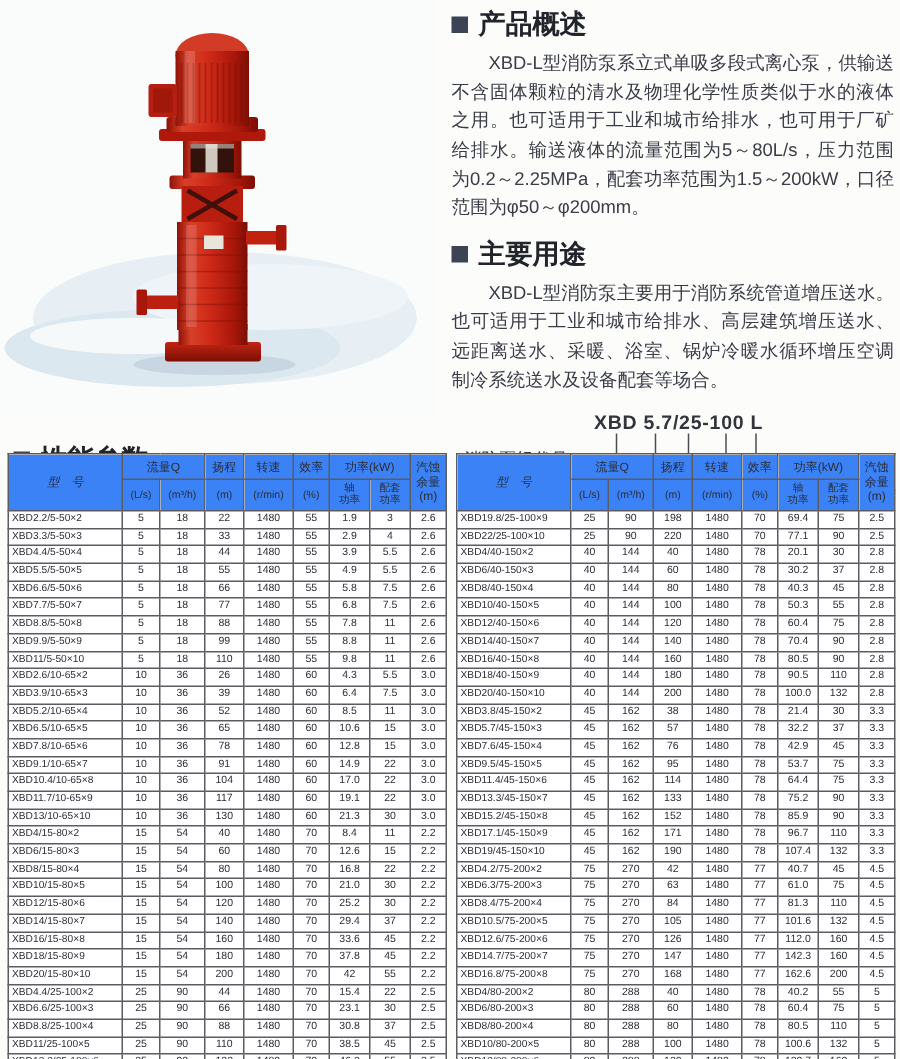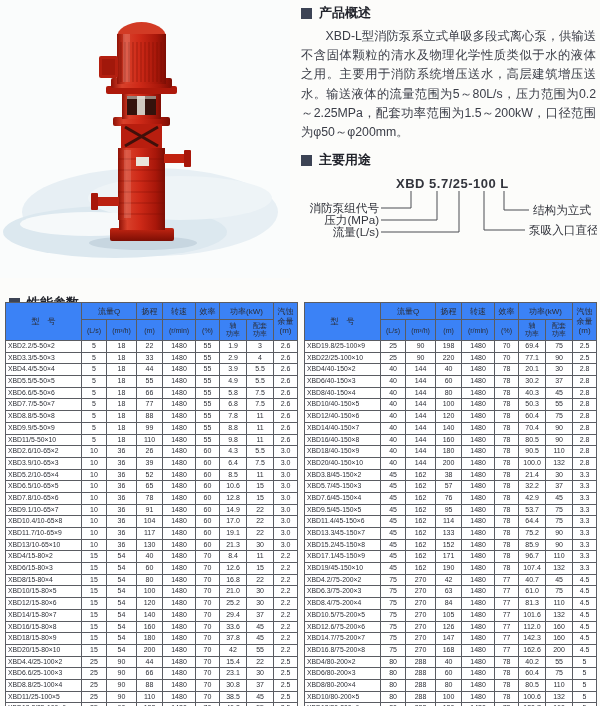--- a/index.html
+++ b/index.html
@@ -9,7 +9,7 @@
   .photo{position:absolute;left:0;top:0;width:290px;height:278px;}
   
   .content{position:absolute;left:301px;top:4px;width:295px;}
-  .sec-title{display:flex;align-items:center;gap:7px;font-size:13px;font-weight:bold;color:#22242c;margin:0 0 5px 0;}
+  .sec-title{display:flex;align-items:center;gap:7px;font-size:18px;font-weight:bold;color:#22242c;margin:0 0 5px 0;}
   .sec-title .bullet{width:11px;height:11px;background:#3c4354;flex:0 0 auto;}
   .para{margin:0 0 9px 0;font-size:12.3px;line-height:19.2px;color:#3a3d47;text-align:justify;text-indent:2em;}
   .mt{margin-top:9px;text-align:right;}

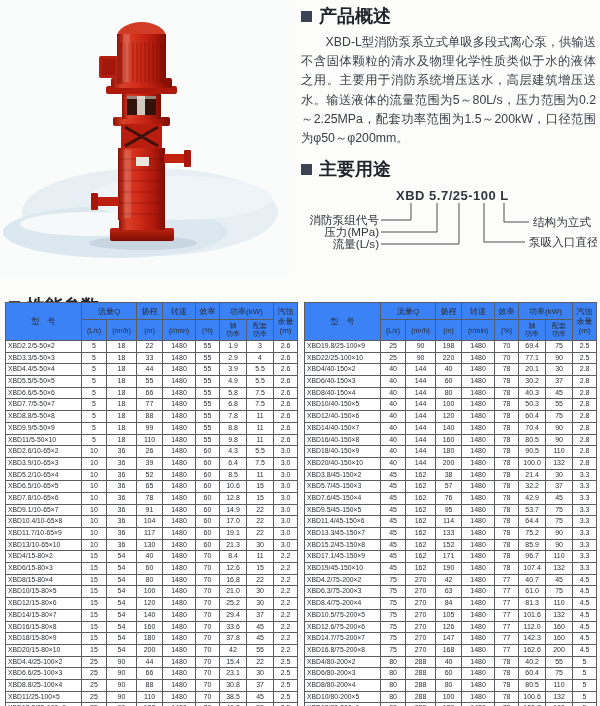--- a/index.html
+++ b/index.html
@@ -126,7 +126,7 @@
       <span class="bullet"></span>
       <span>产品概述</span>
     </div>
-    <p class="para">XBD-L型消防泵系立式单吸多段式离心泵，供输送不含固体颗粒的清水及物理化学性质类似于水的液体之用。主要用于消防系统增压送水，高层建筑增压送水。输送液体的流量范围为5～80L/s，压力范围为0.2～2.25MPa，配套功率范围为1.5～200kW，口径范围为φ50～φ200mm。</p>
+    <p class="para">XBD-L型消防泵系立式单吸多段式离心泵，供输送不含固体颗粒的清水及物理化学性质类似于水的液体之用。也可适用于工业和城市给排水，也可用于厂矿给排水。输送液体的流量范围为5～80L/s，压力范围为0.2～2.25MPa，配套功率范围为1.5～200kW，口径范围为φ50～φ200mm。</p>
 
     <div class="sec-title mt">
       <span class="bullet"></span>

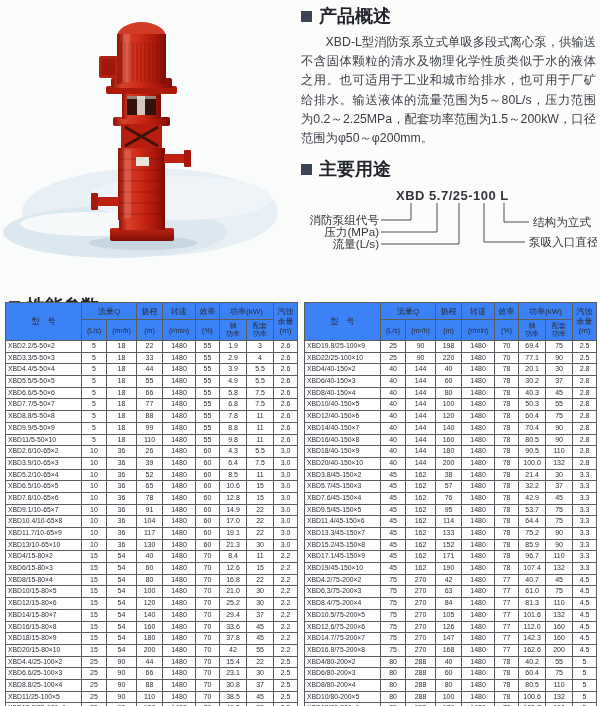--- a/index.html
+++ b/index.html
@@ -132,6 +132,7 @@
       <span class="bullet"></span>
       <span>主要用途</span>
     </div>
+    <p class="para">XBD-L型消防泵主要用于消防系统管道增压送水。也可适用于工业和城市给排水、高层建筑增压送水、远距离送水、采暖、浴室、锅炉冷暖水循环增压空调制冷系统送水及设备配套等场合。</p>
 
 
     <svg class="diagram" width="296" height="72" viewBox="0 0 296 72">

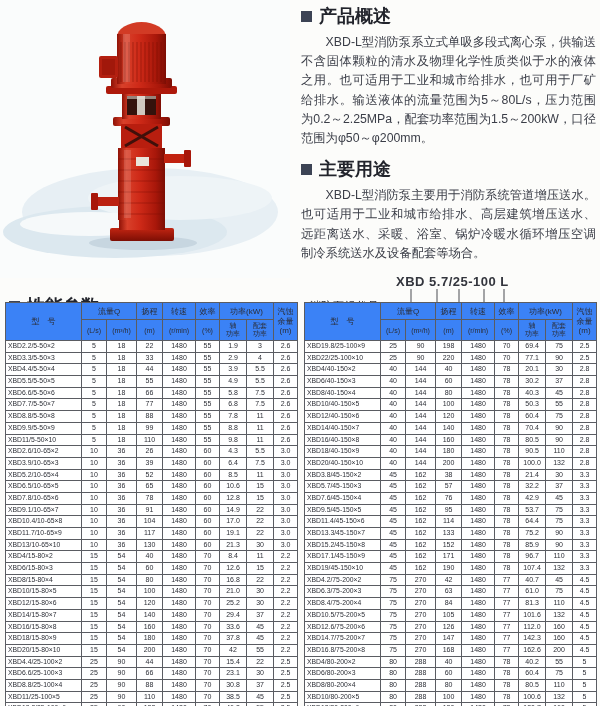--- a/index.html
+++ b/index.html
@@ -27,7 +27,7 @@
   .ptable th{background:#3b82f6;font-weight:normal;color:#2b2d35;text-align:center;padding:0;}
   .ptable tr.h1 th{height:16px;font-size:8px;}
   .ptable tr.h2 th{height:20px;font-size:7px;}
-  .ptable th.model-h{font-size:9px;}
+  .ptable th.model-h{font-size:9px;font-style:italic;}
   .ptable th.npsh-h{white-space:pre-line;font-size:6.8px;line-height:1.2;}
   .ptable th.pw-h{white-space:pre-line;line-height:1.1;}
   .ptable td{height:10.68px;line-height:10.68px;padding:0;font-size:7px;text-align:center;color:#2c2e36;}

